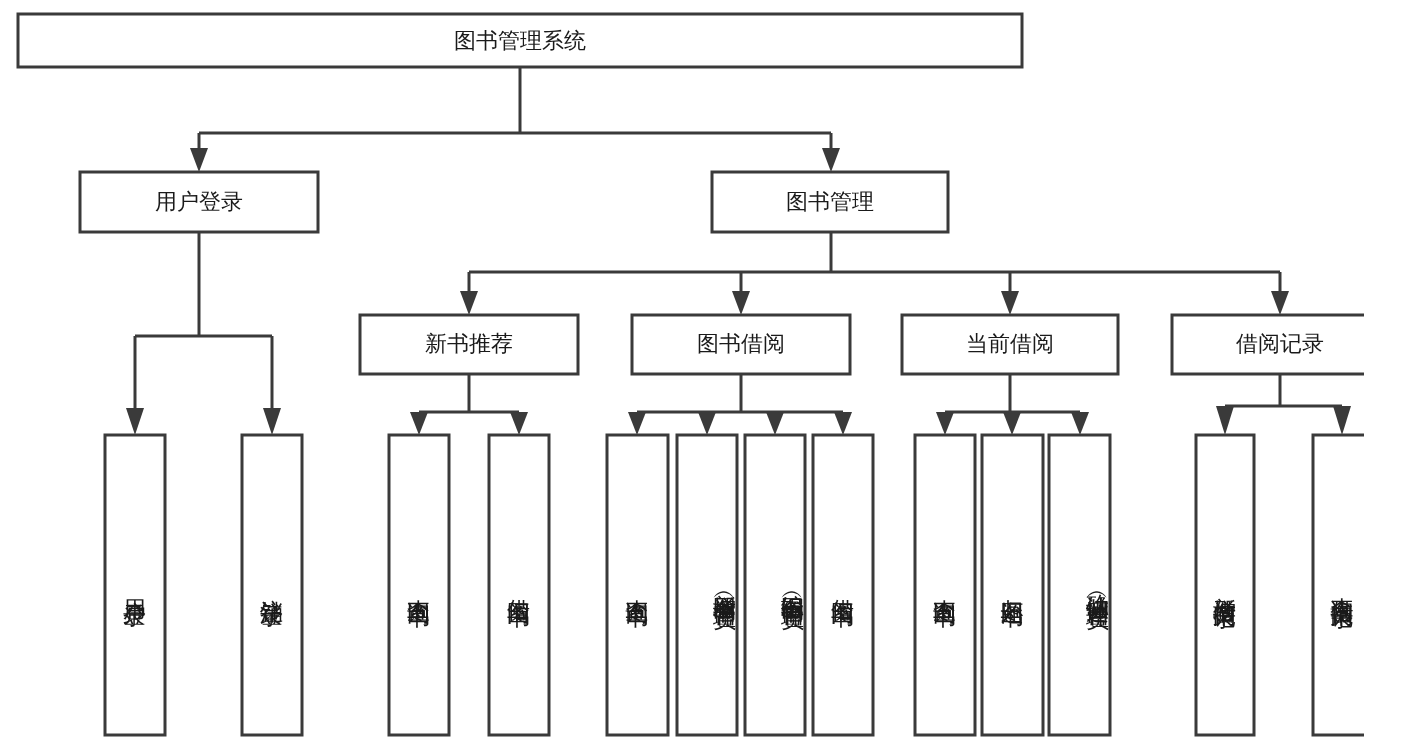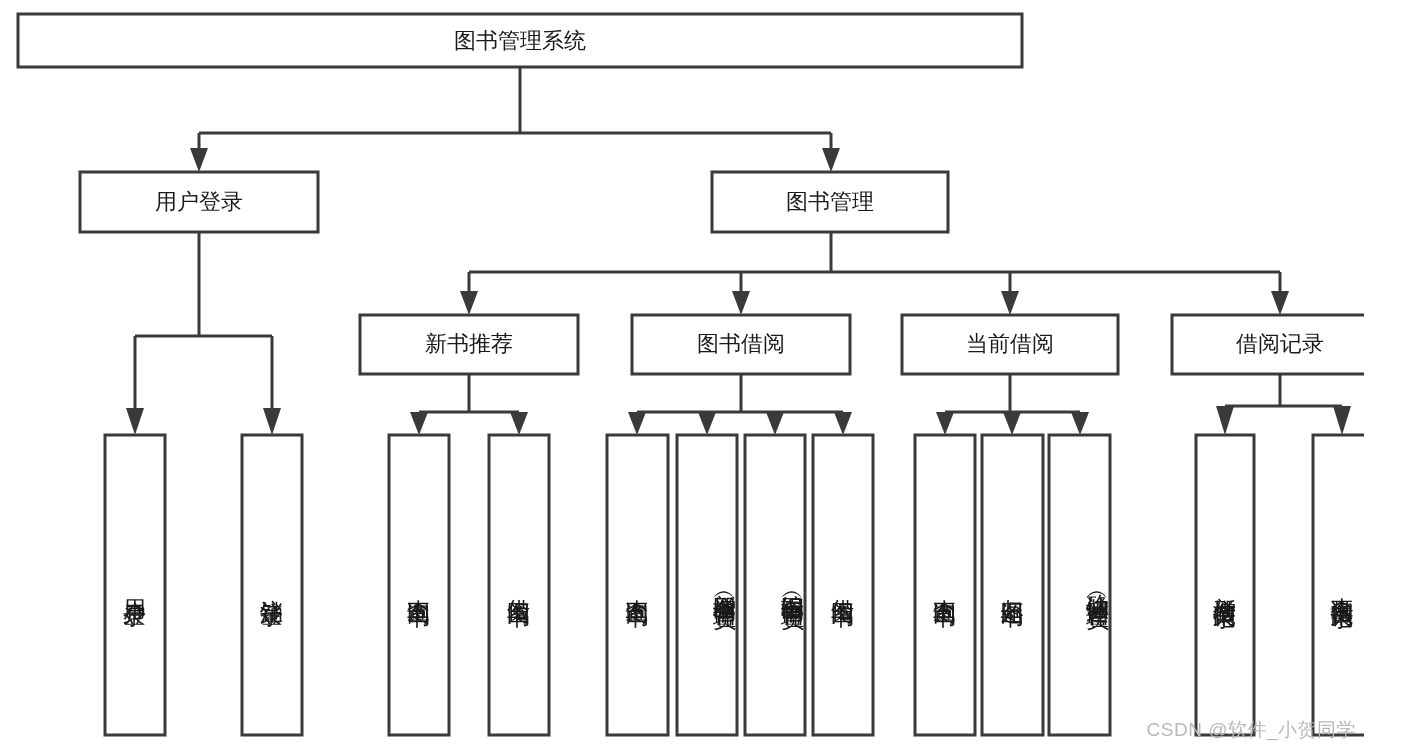--- a/index.html
+++ b/index.html
@@ -195,7 +195,6 @@
   <div class="leaf-label" style="left:1196px; top:435px; width:58px; height:300px;">新增借阅记录</div>
   <div class="leaf-label" style="left:1313px; top:435px; width:59px; height:300px;">查询借阅记录</div>
 
-  <div class="watermark">CSDN @软件_小贺同学</div>
 </div>
 
 </body></html>

